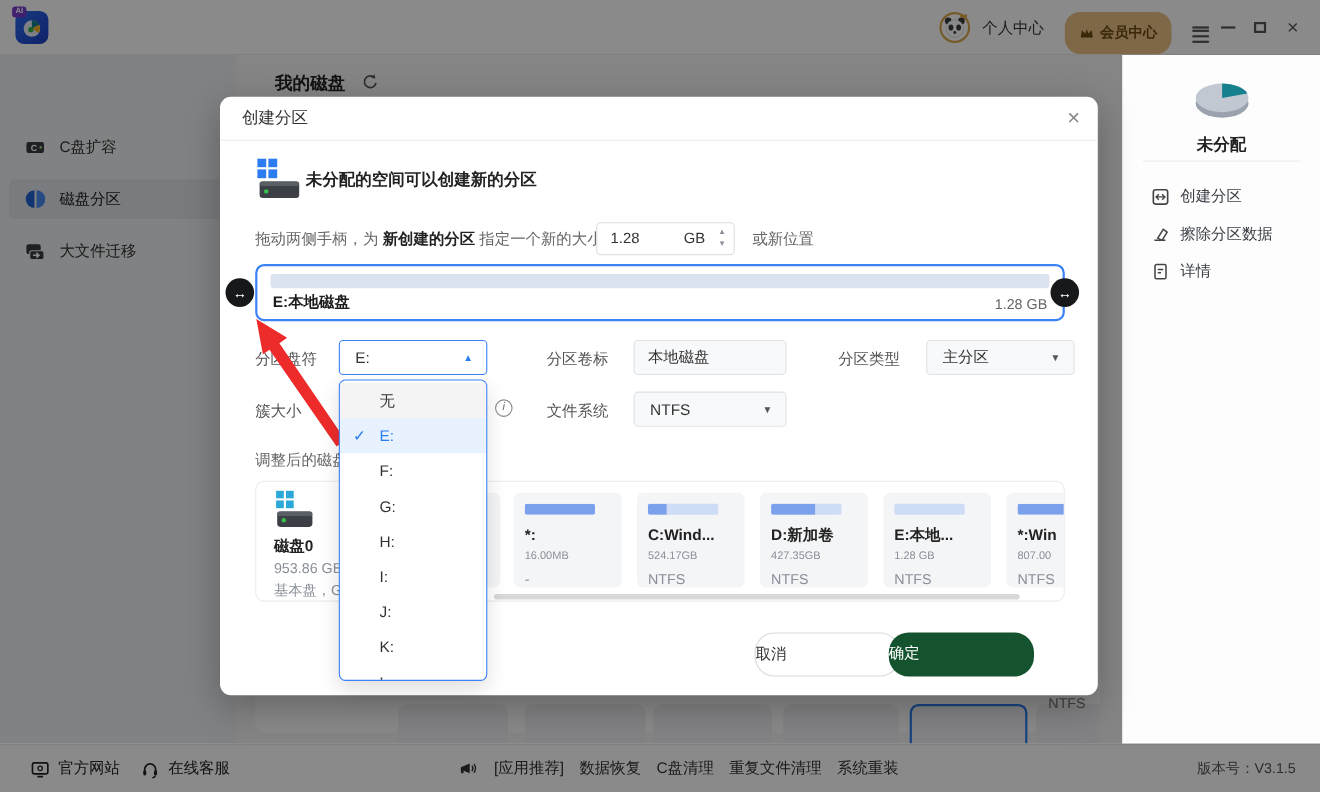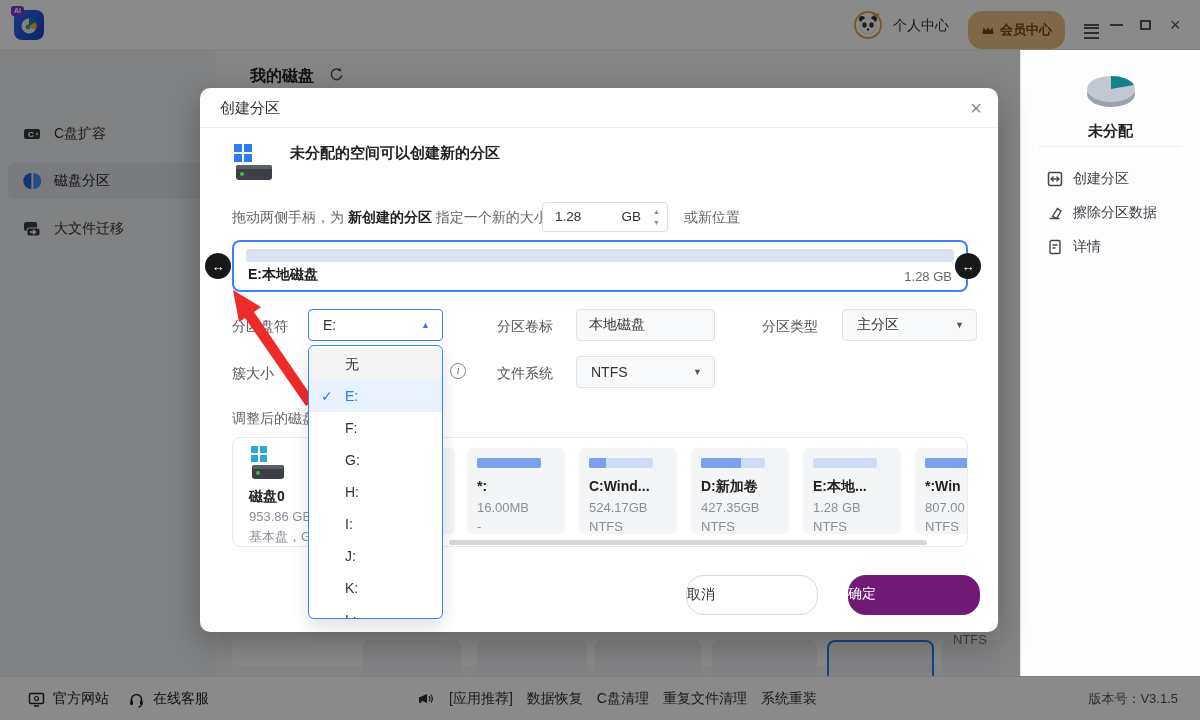--- a/index.html
+++ b/index.html
@@ -60,7 +60,7 @@
   .m-header { position:absolute; left:0; top:0; width:100%; height:40px; border-bottom:1px solid #ececec; }
   .m-title { position:absolute; left:20px; line-height:40px; font-size:15px; color:#333; }
   .m-close { position:absolute; right:16px; top:0; line-height:40px; font-size:20px; color:#888; cursor:pointer; }
-  .m-sub { position:absolute; left:32px; top:56px; display:flex; gap:16px; }
+  .m-sub { position:absolute; left:32px; top:56px; display:flex; align-items:center; gap:4px; }
   .m-sub .t { font-size:15px; font-weight:bold; color:#222; }
   .m-hint { position:absolute; left:32px; top:121px; font-size:14px; color:#666; }
   .m-hint b { color:#222; }

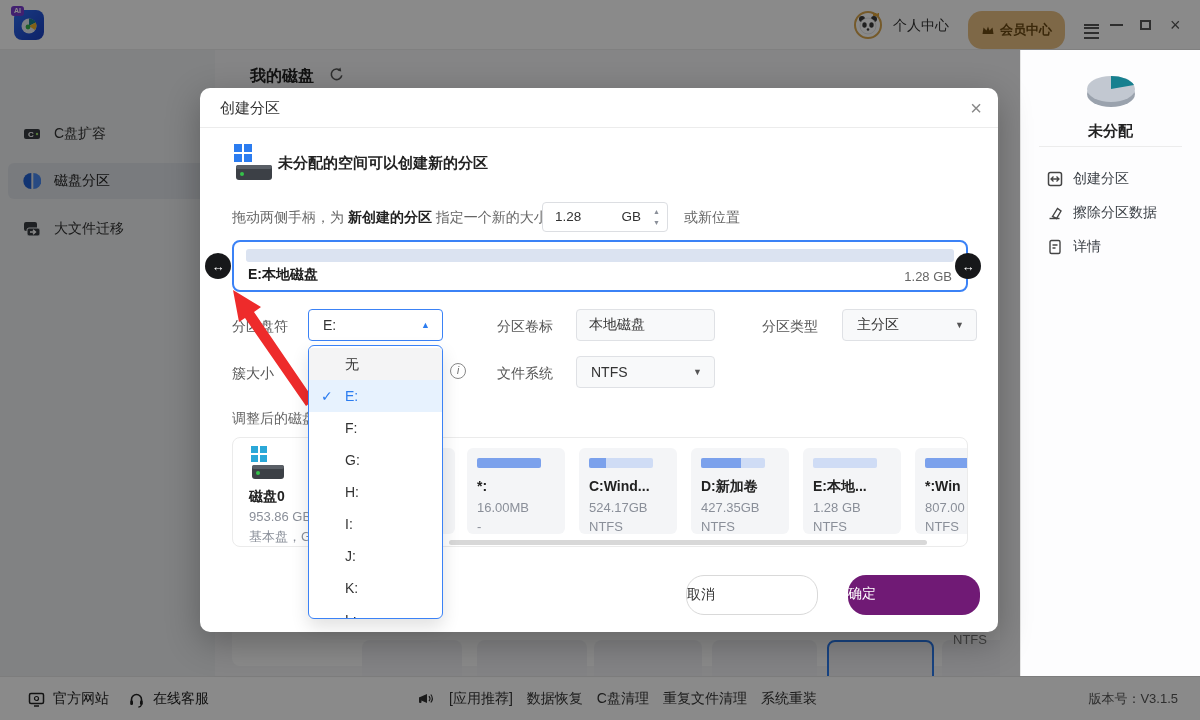--- a/index.html
+++ b/index.html
@@ -99,7 +99,7 @@
   .pcard .bar { position:absolute; left:10px; top:10px; width:64px; height:10px; background:#cfdcf5; border-radius:2px; overflow:hidden; }
   .pcard .bar i { display:block; height:100%; background:#7ba1ec; }
   .pcard .pl { position:absolute; left:10px; top:30px; font-size:14px; font-weight:bold; color:#222; white-space:nowrap; }
-  .pcard .ps { position:absolute; left:10px; top:52px; font-size:13px; color:#8a8f99; white-space:nowrap; }
+  .pcard .ps { position:absolute; left:10px; top:52px; font-size:10px; color:#8a8f99; white-space:nowrap; }
   .pcard .pf { position:absolute; left:10px; top:71px; font-size:13px; color:#8a8f99; }
   .dp-scroll { position:absolute; left:216px; top:102px; width:478px; height:5px; background:#d8d8d8; border-radius:3px; cursor:pointer; }
 

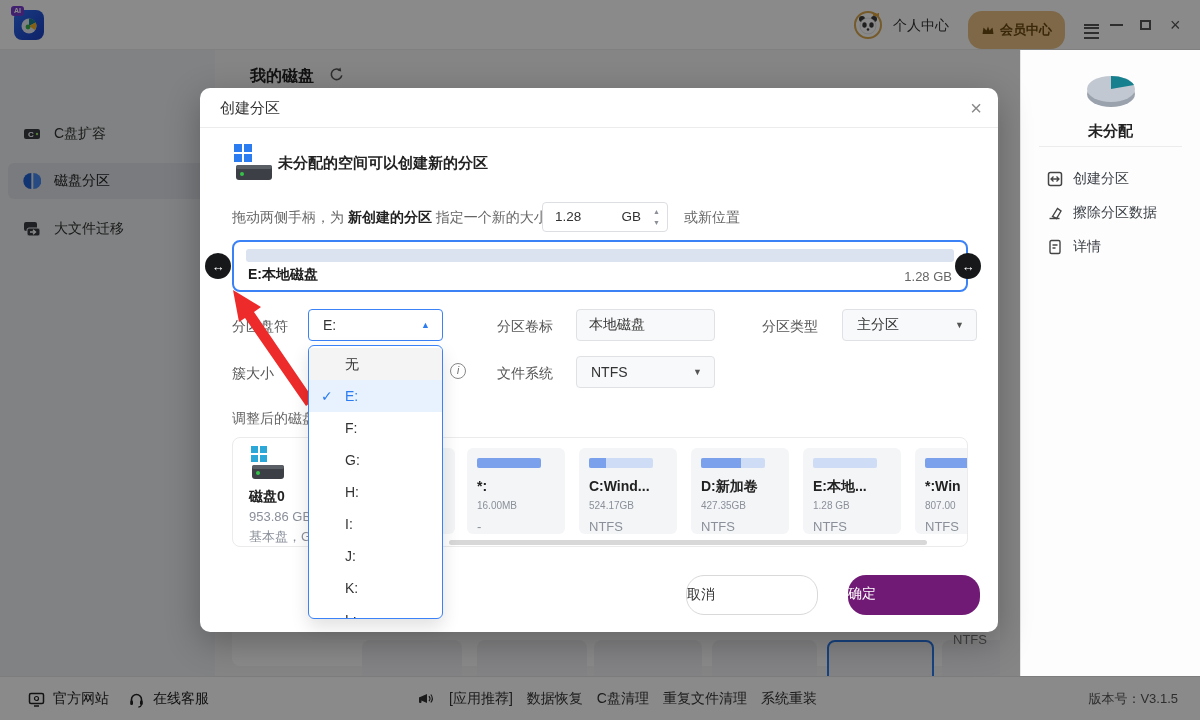--- a/index.html
+++ b/index.html
@@ -105,7 +105,7 @@
 
   .btn { position:absolute; top:487px; width:132px; height:40px; border-radius:18px; font-size:14px; text-align:left; line-height:36px; cursor:pointer; }
   .btn-cancel { left:486px; background:#fff; border:1px solid #d9d9d9; color:#333; }
-  .btn-ok { left:648px; background:#701a75; color:#fff; }
+  .btn-ok { left:608px; background:#14532d; color:#fff; }
 
   
   .dropdown { position:absolute; left:308px; top:345px; width:135px; height:274px; background:#fff; border:1.5px solid #3b82f6;

